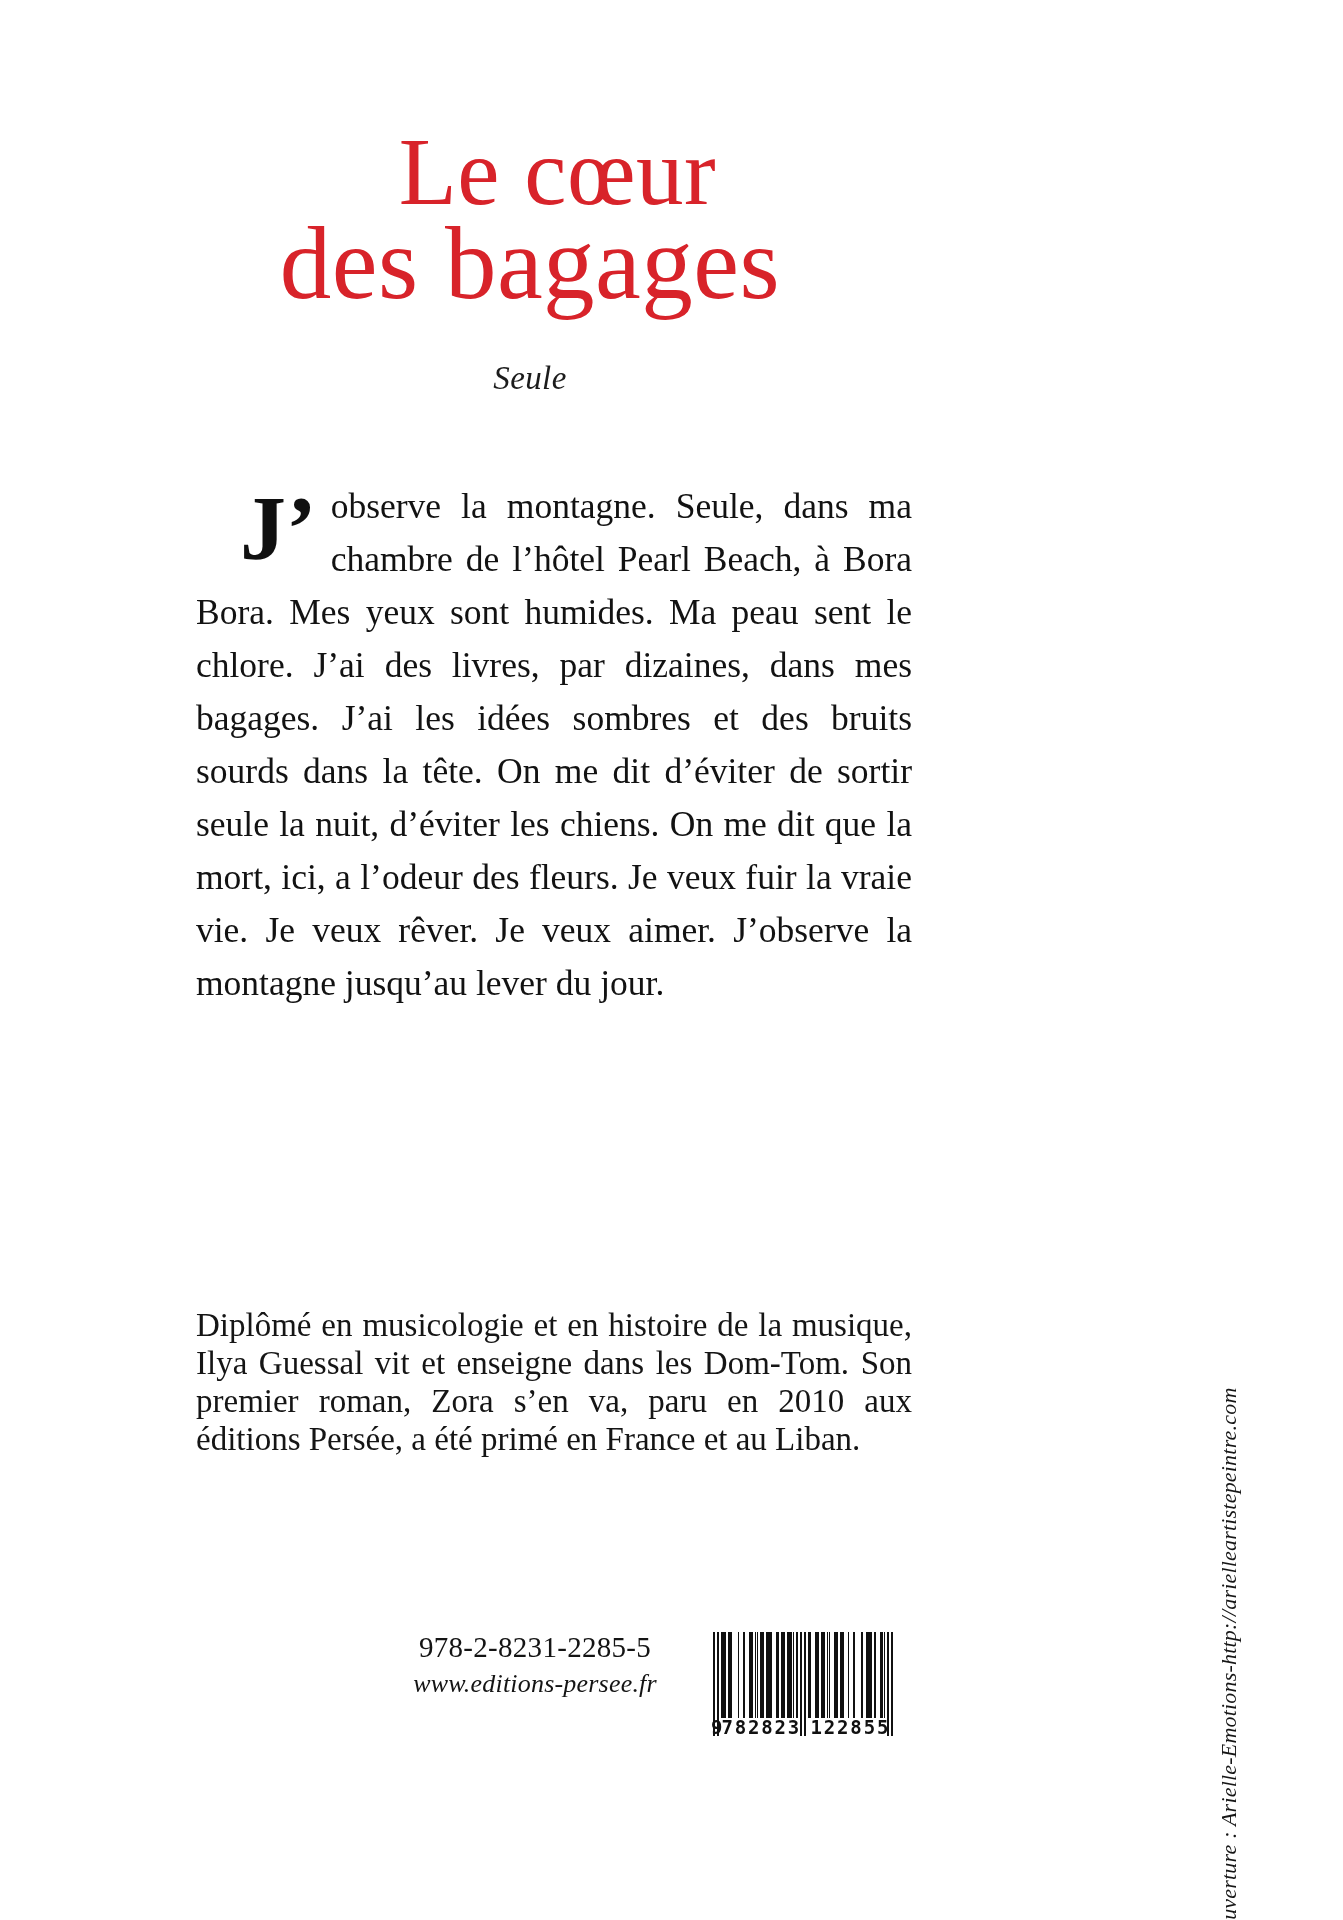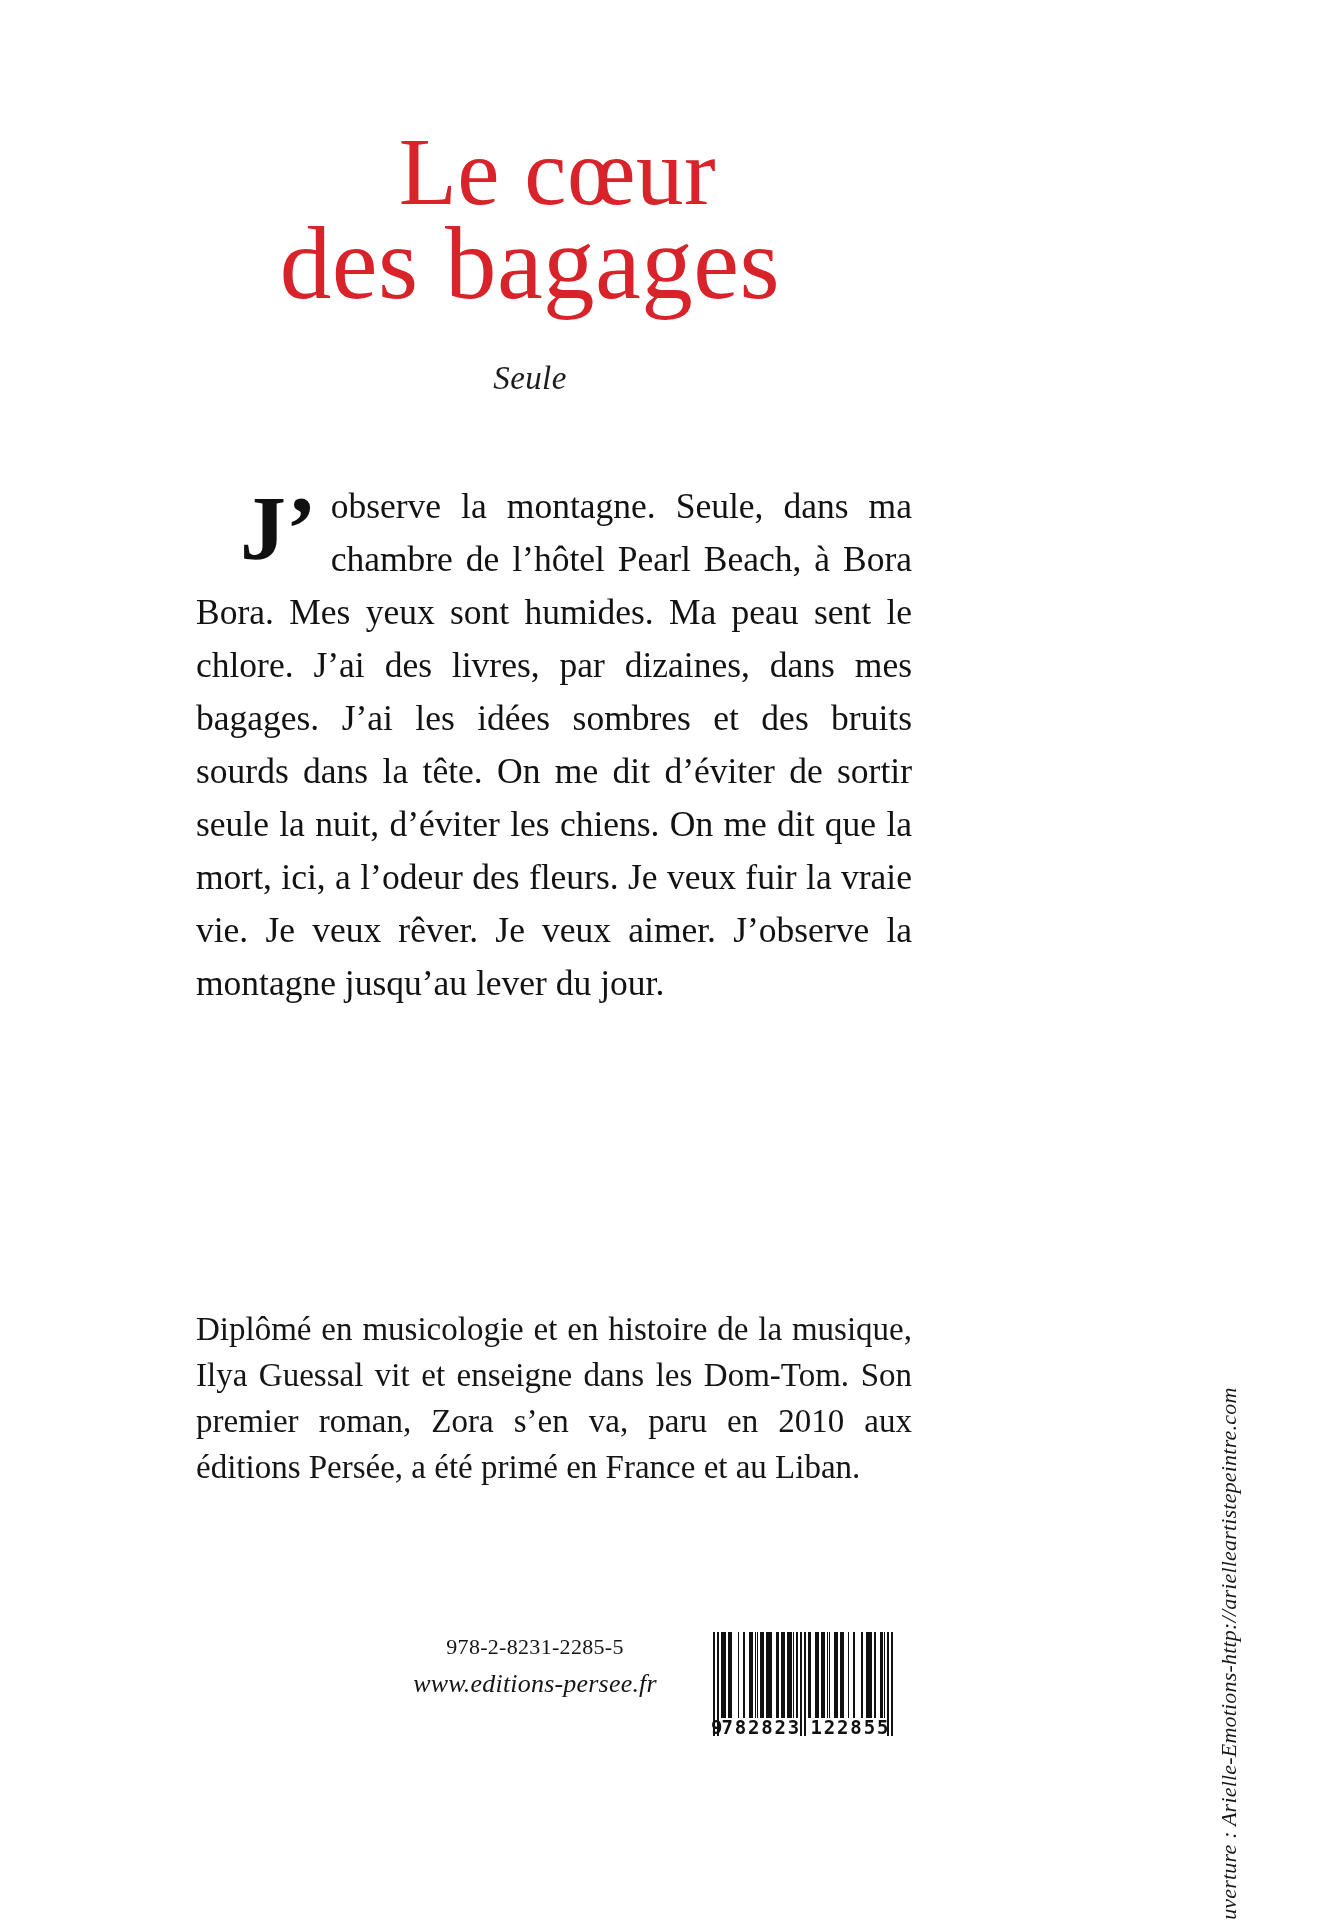--- a/index.html
+++ b/index.html
@@ -93,7 +93,7 @@
     width: 716px;
     text-align: justify;
     font-size: 33px;
-    line-height: 46px;
+    line-height: 38px;
     color: #151515;
   }
 

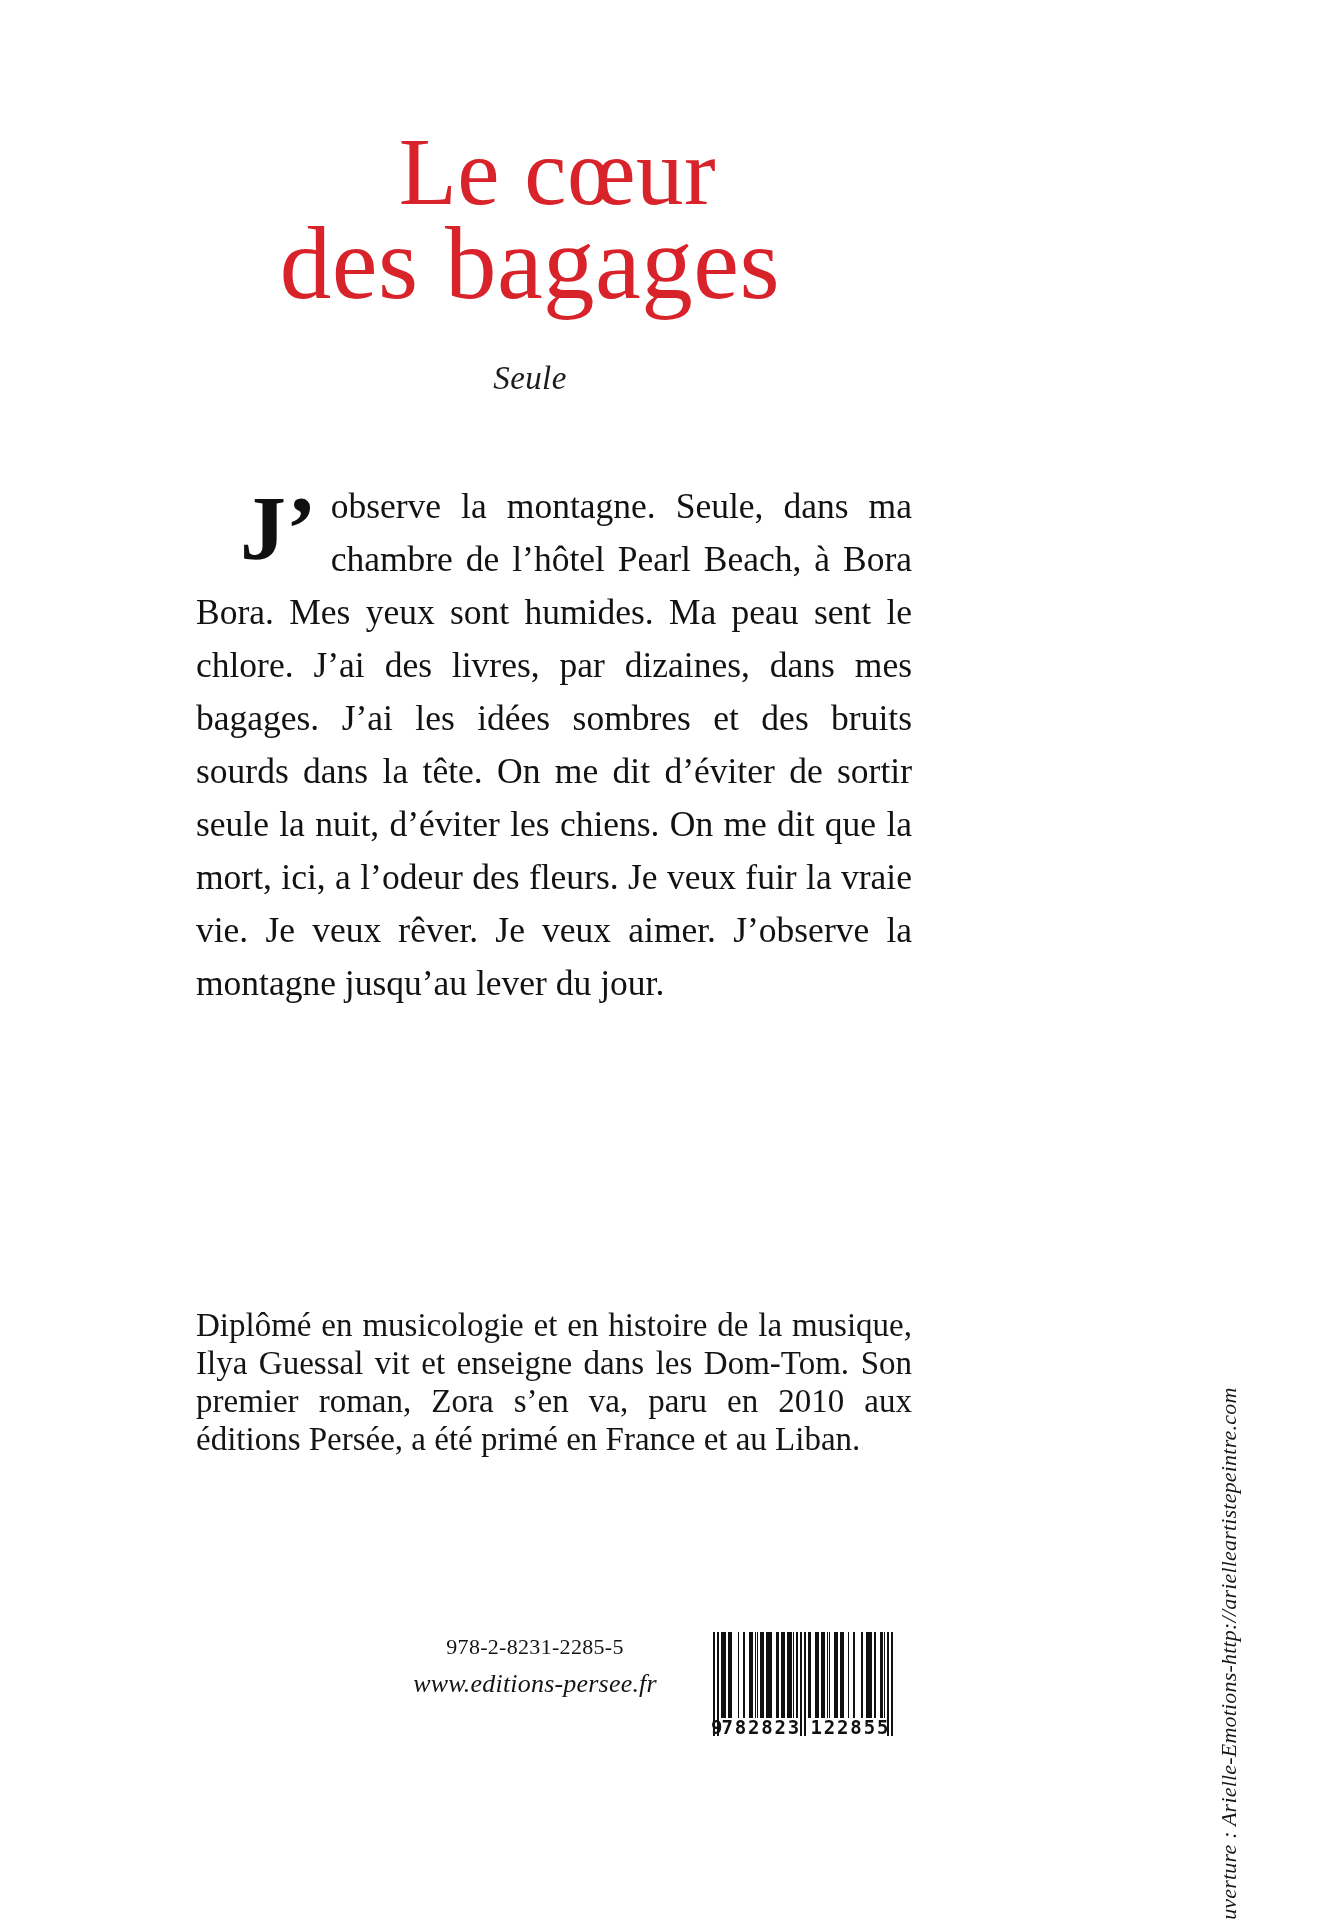--- a/index.html
+++ b/index.html
@@ -119,7 +119,7 @@
     letter-spacing: 0.5px;
   }
   #isbn {
-    font-size: 22px;
+    font-size: 29px;
     line-height: 38px;
     color: #141414;
     letter-spacing: 0.3px;

